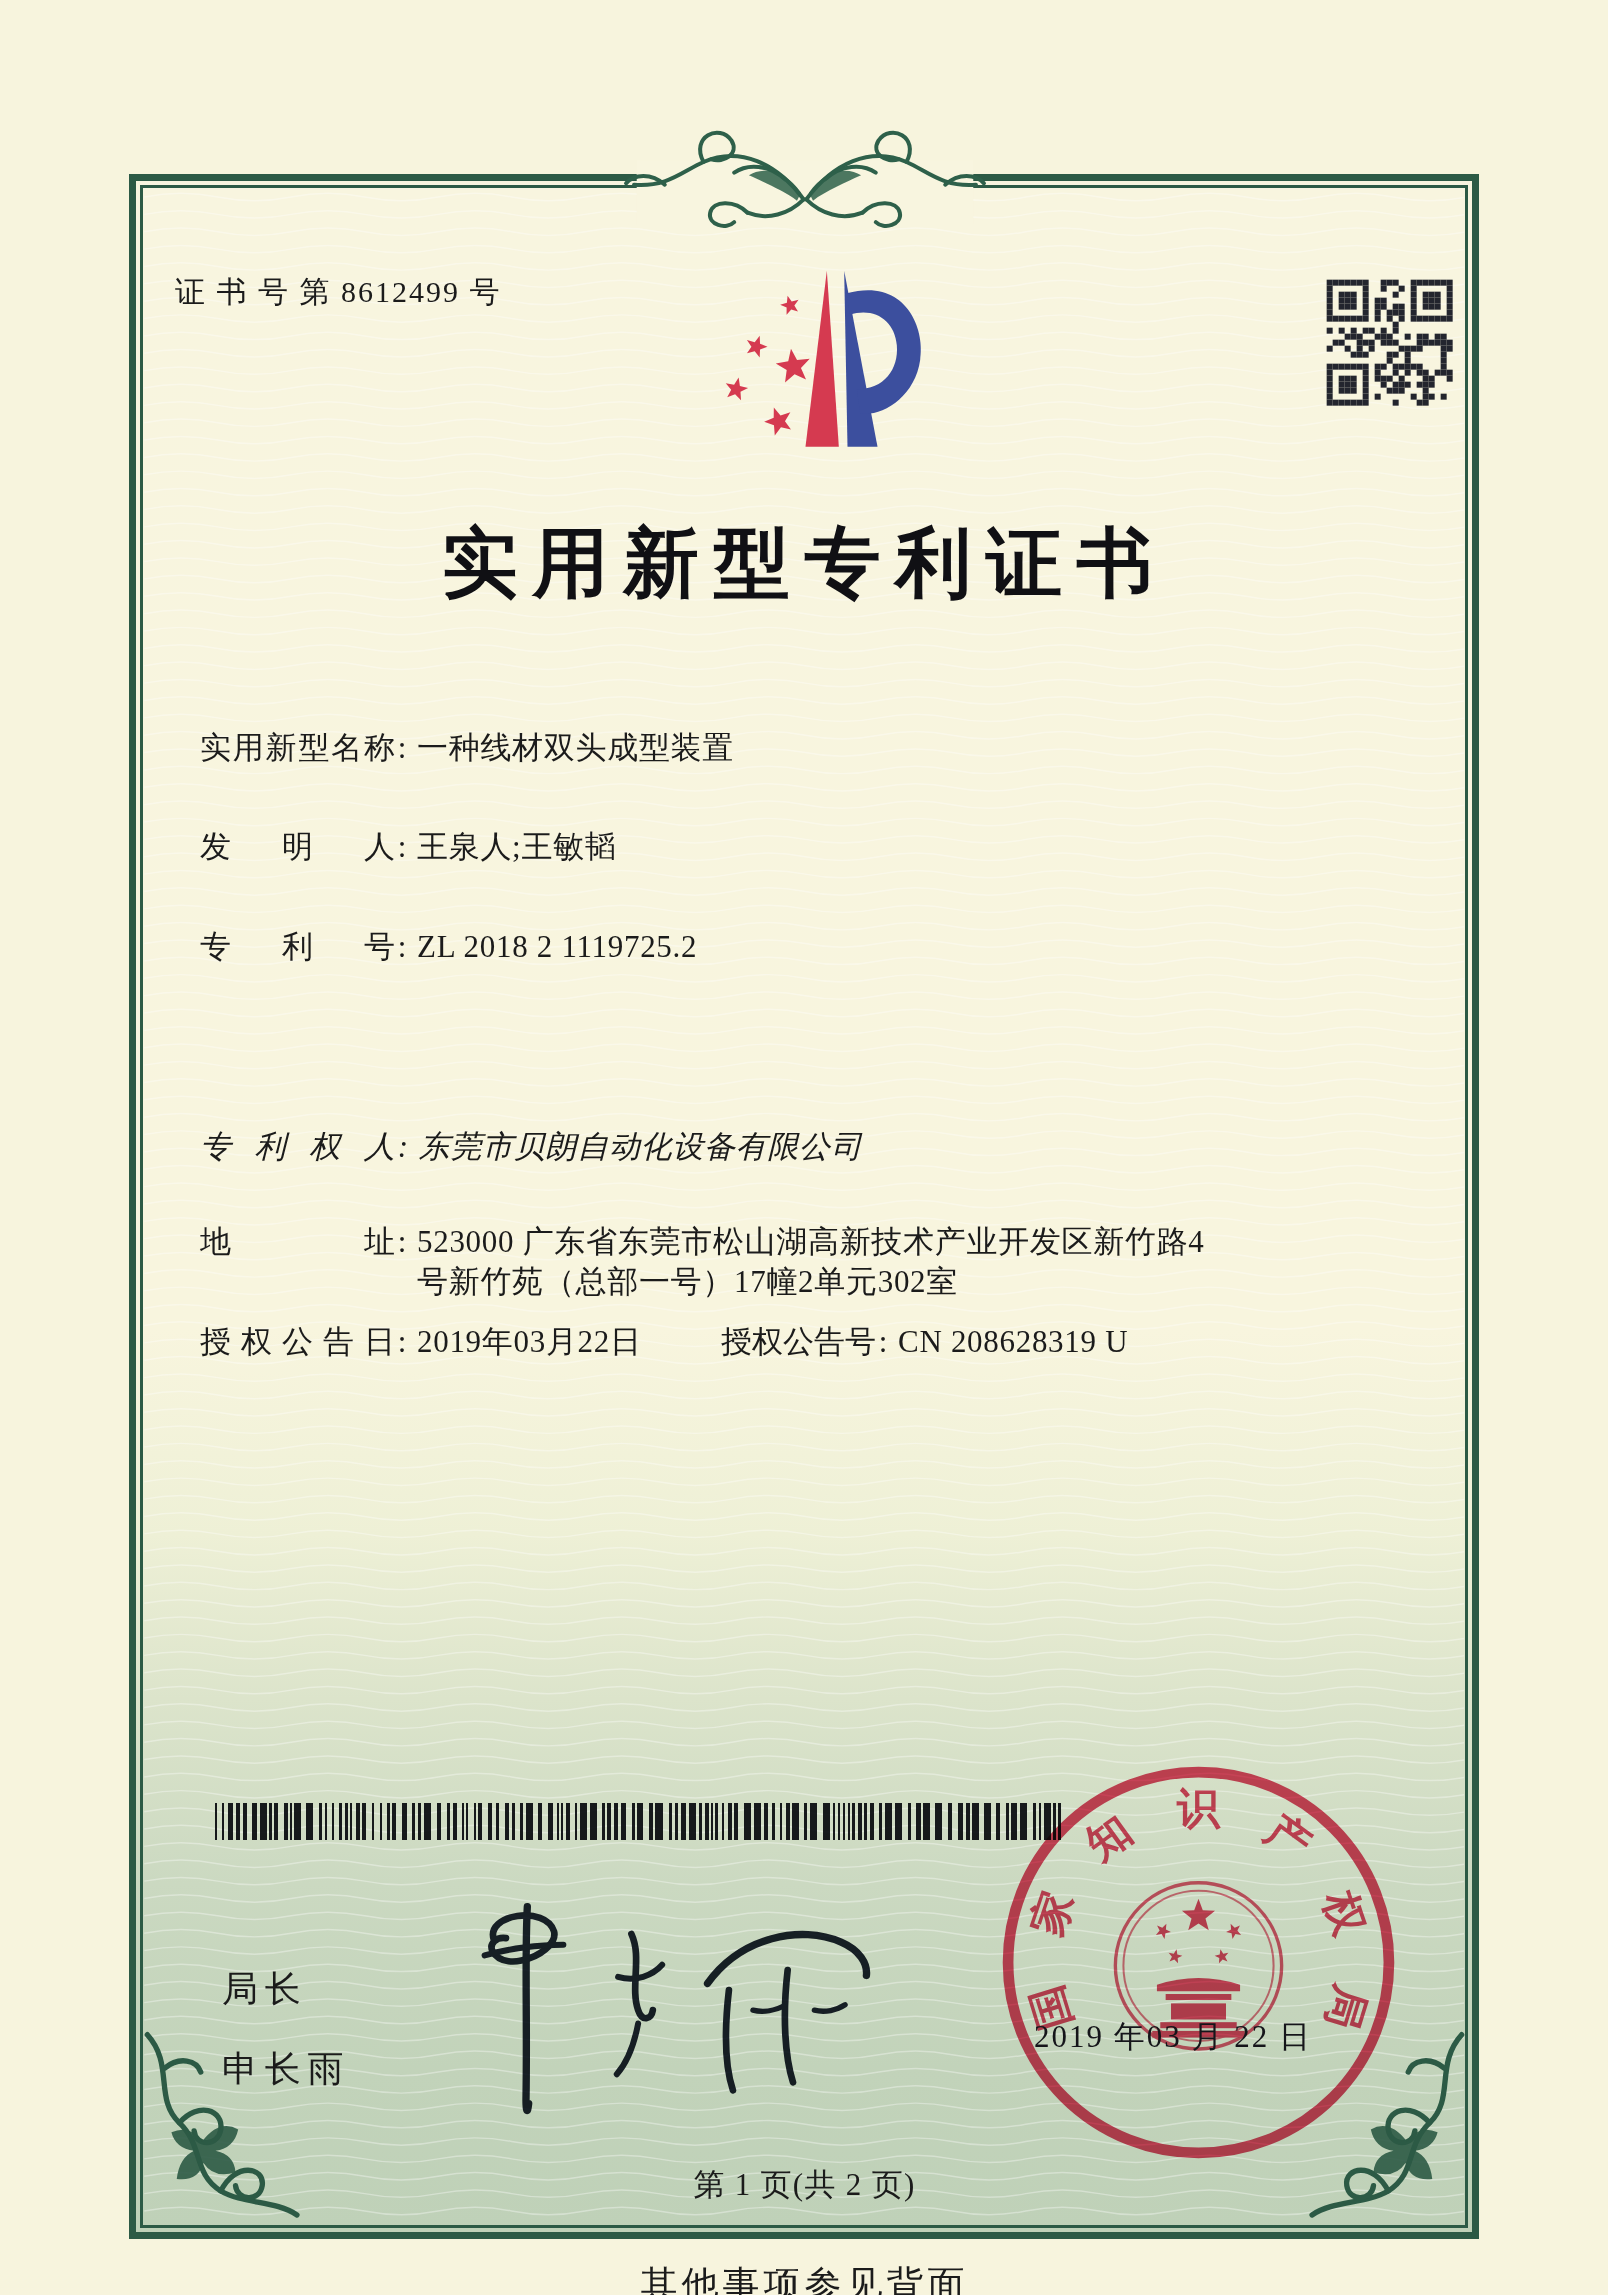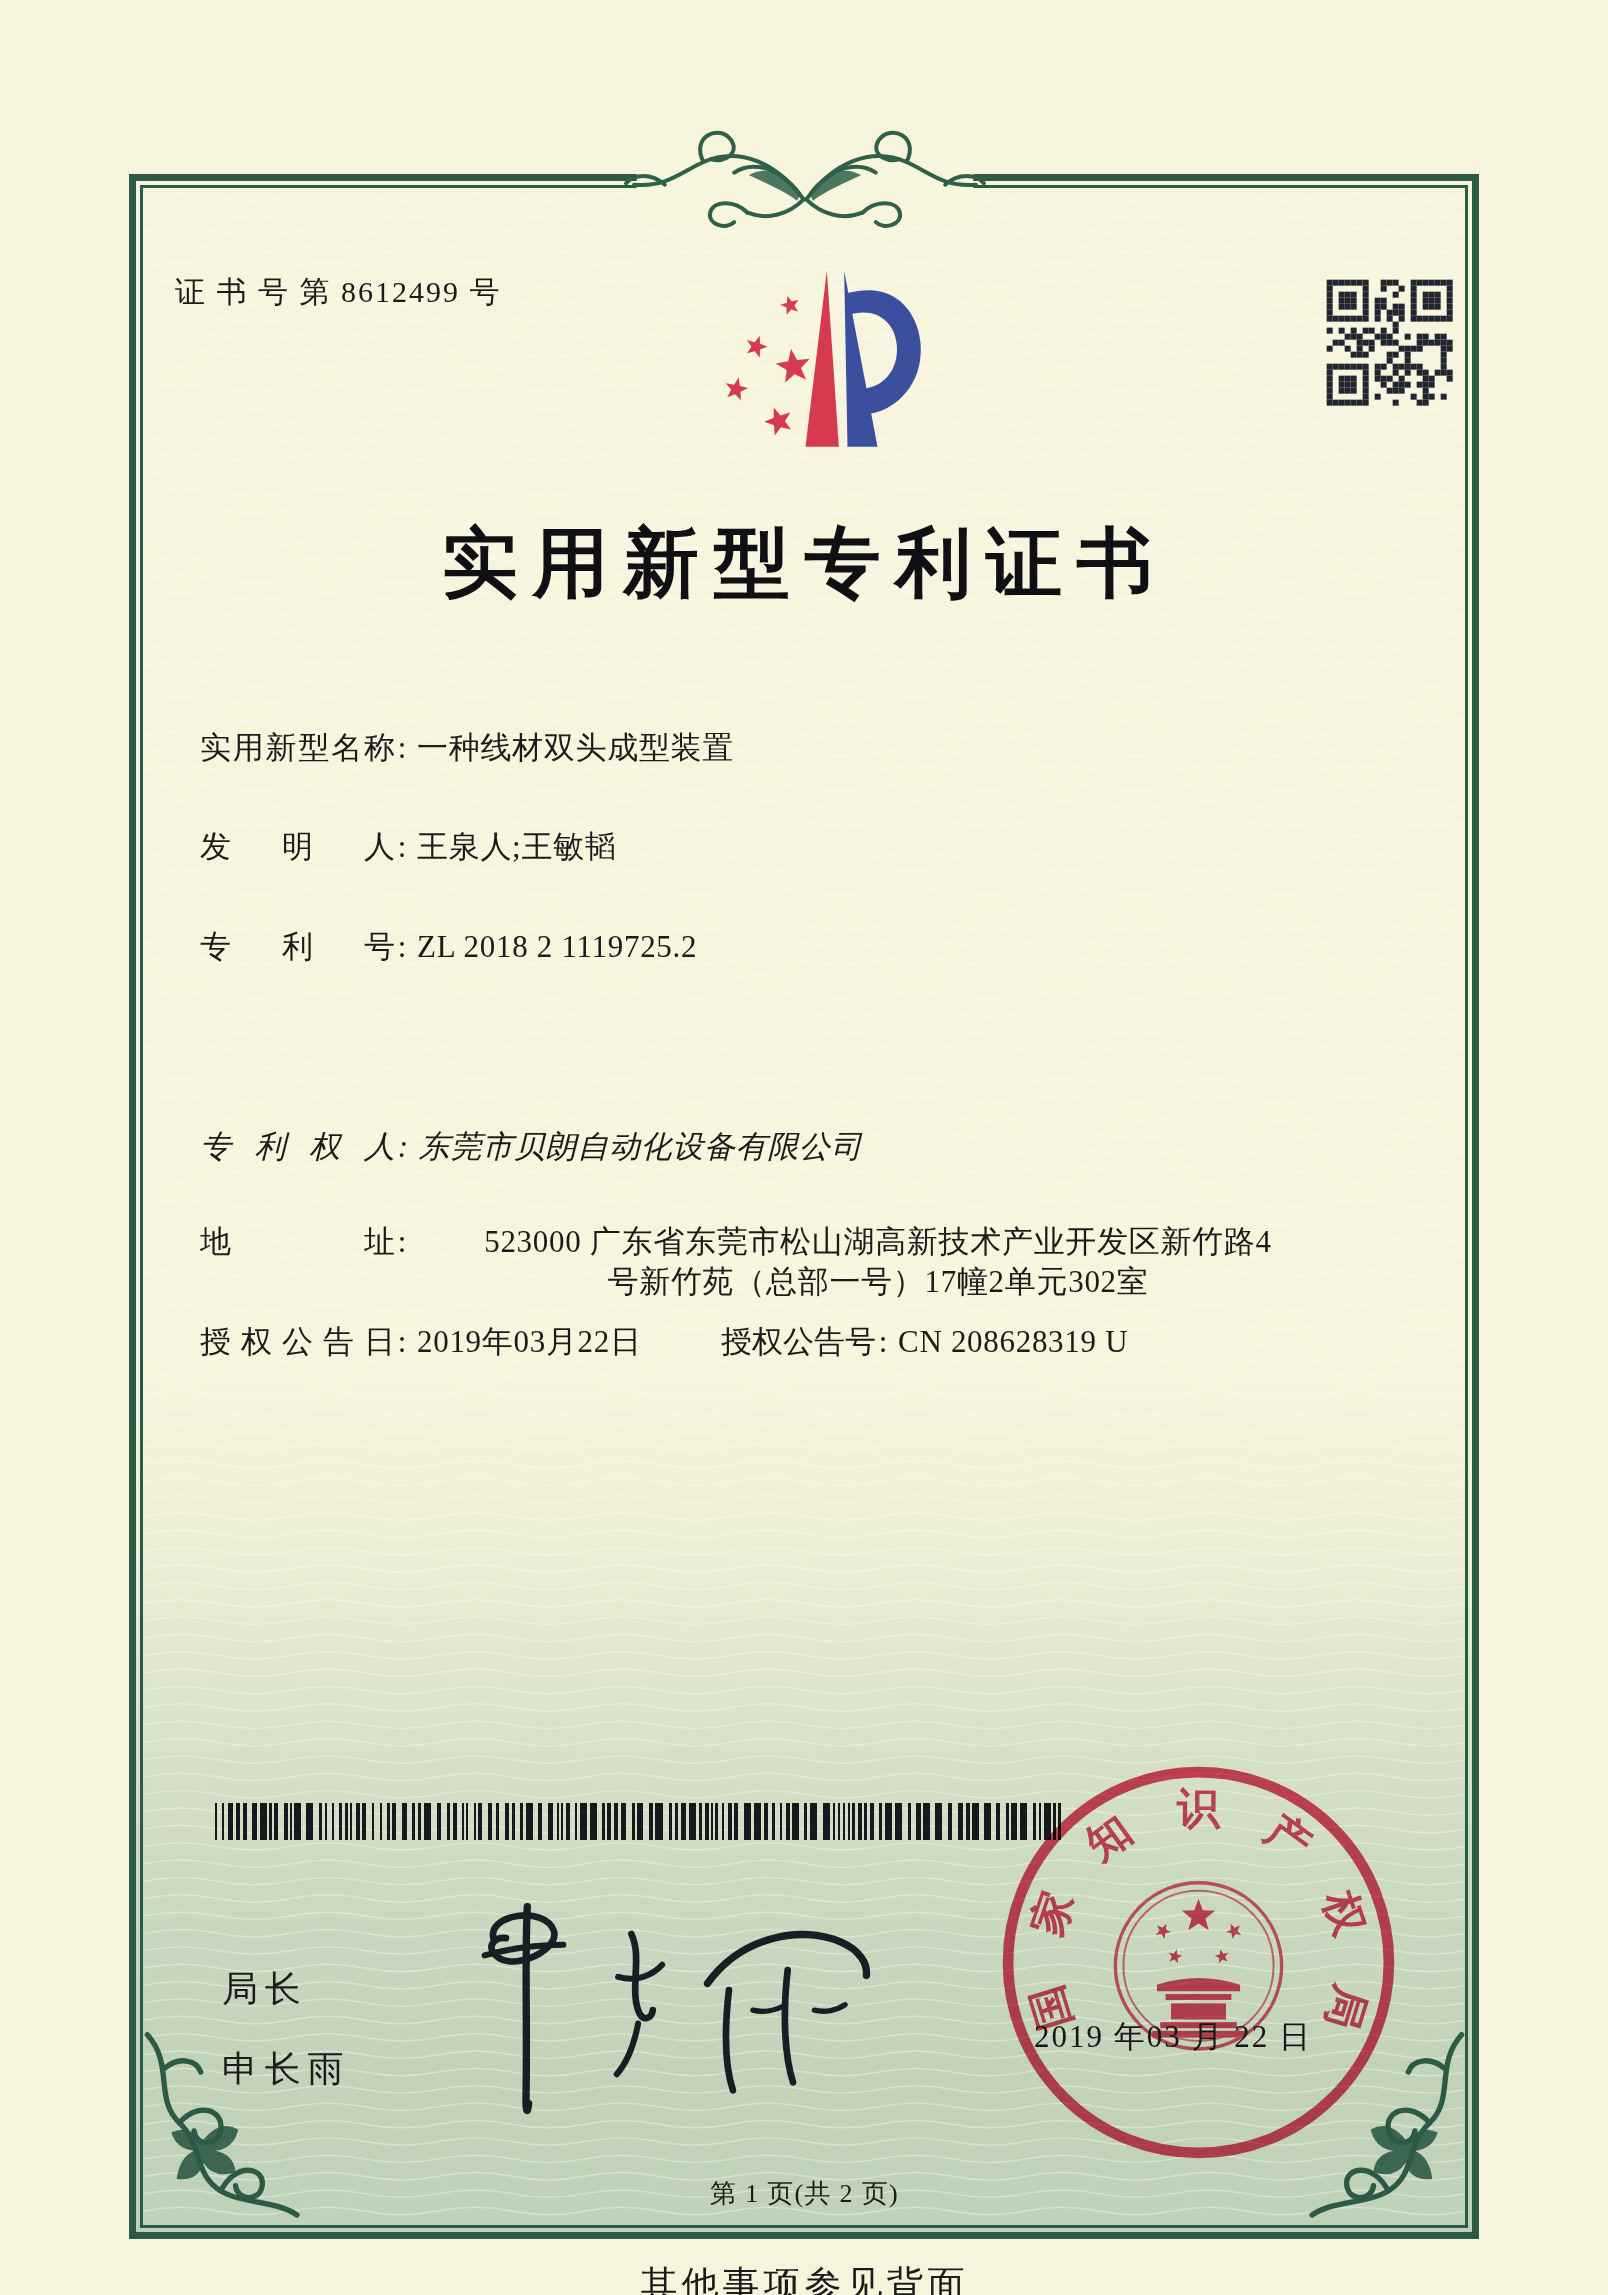--- a/index.html
+++ b/index.html
@@ -30,7 +30,7 @@
   .flabel{display:inline-block;width:195px;text-align:justify;text-align-last:justify;vertical-align:top;}
   .colon{display:inline-block;margin:0 10.7px 0 2.7px;vertical-align:top;}
   .fvalue{display:inline-block;vertical-align:top;letter-spacing:0.7px;}
-  .addr .fvalue{white-space:pre-line;width:922px;line-height:40px;text-align:center;}
+  .addr .fvalue{white-space:pre-line;width:922px;line-height:40px;}
   .grant-group2{position:absolute;left:521px;top:0;}
   .grant-group2 .flabel2{display:inline-block;vertical-align:top;}
 

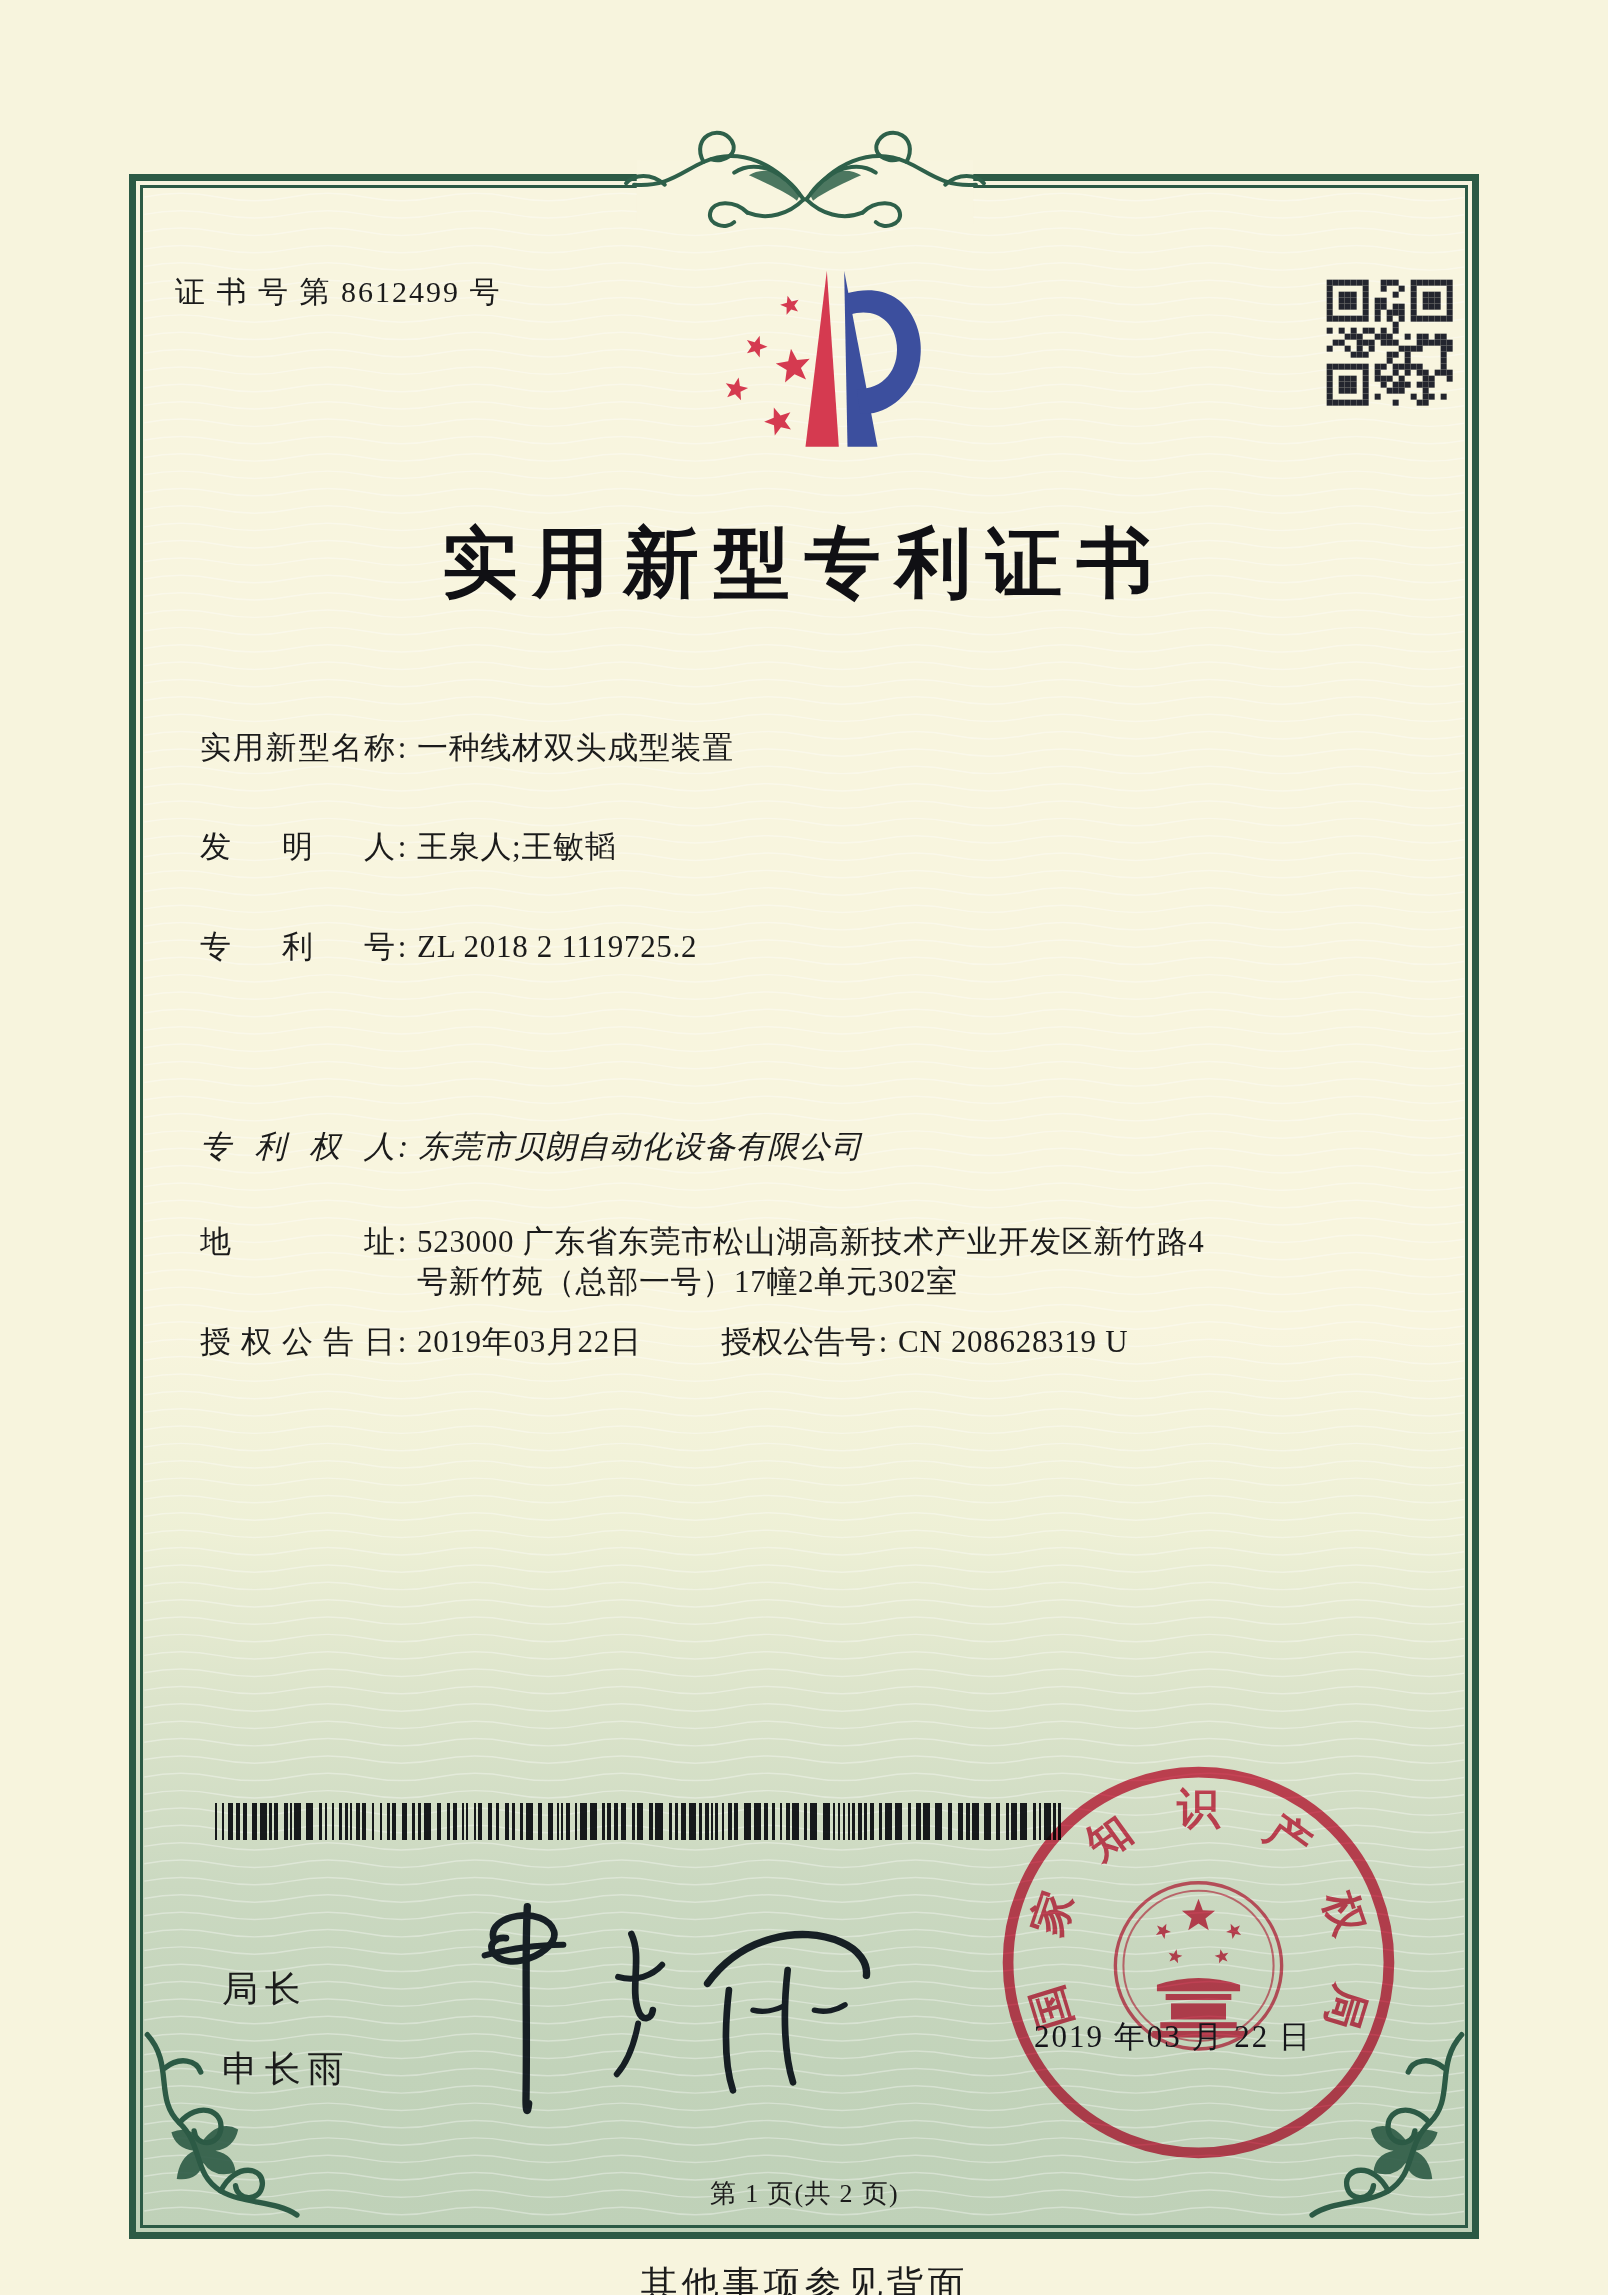--- a/index.html
+++ b/index.html
@@ -48,7 +48,7 @@
   #signature{position:absolute;left:427px;top:1870px;z-index:4;mix-blend-mode:multiply;}
   #seal{position:absolute;left:994px;top:1758px;z-index:3;mix-blend-mode:multiply;opacity:.94;}
   .seal-date{position:absolute;left:1034px;top:2016px;font-size:31px;letter-spacing:2px;z-index:5;color:#15151a;text-align:right;}
-  .page-info{position:absolute;left:50%;top:2164px;transform:translateX(-50%);font-size:26px;letter-spacing:1.3px;z-index:3;margin-top:12px;}
+  .page-info{position:absolute;left:50%;top:2164px;transform:translateX(-50%);font-size:31px;letter-spacing:1.3px;z-index:3;}
   .back-note{position:absolute;left:50%;top:2260px;transform:translateX(-50%);font-size:37px;letter-spacing:4px;z-index:3;white-space:nowrap;}
 </style>
 </head>

